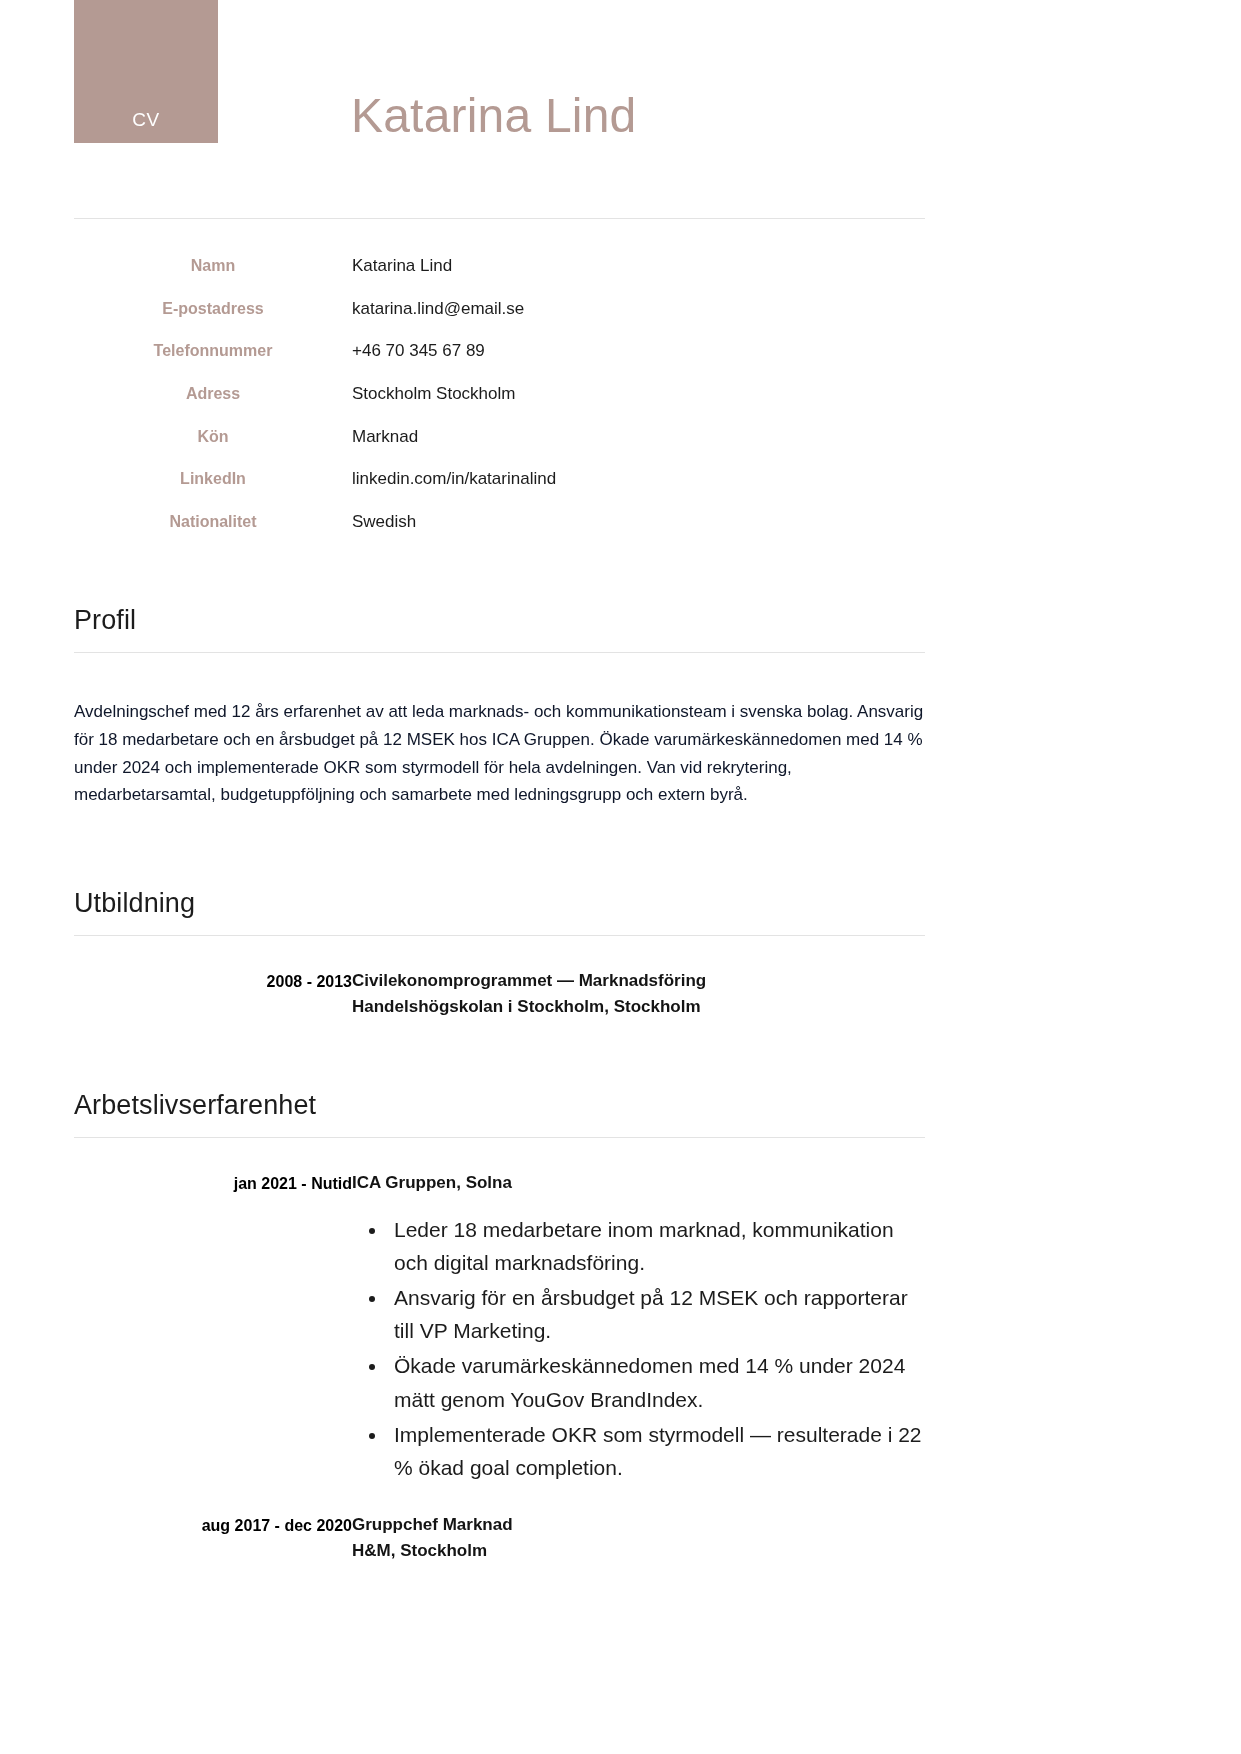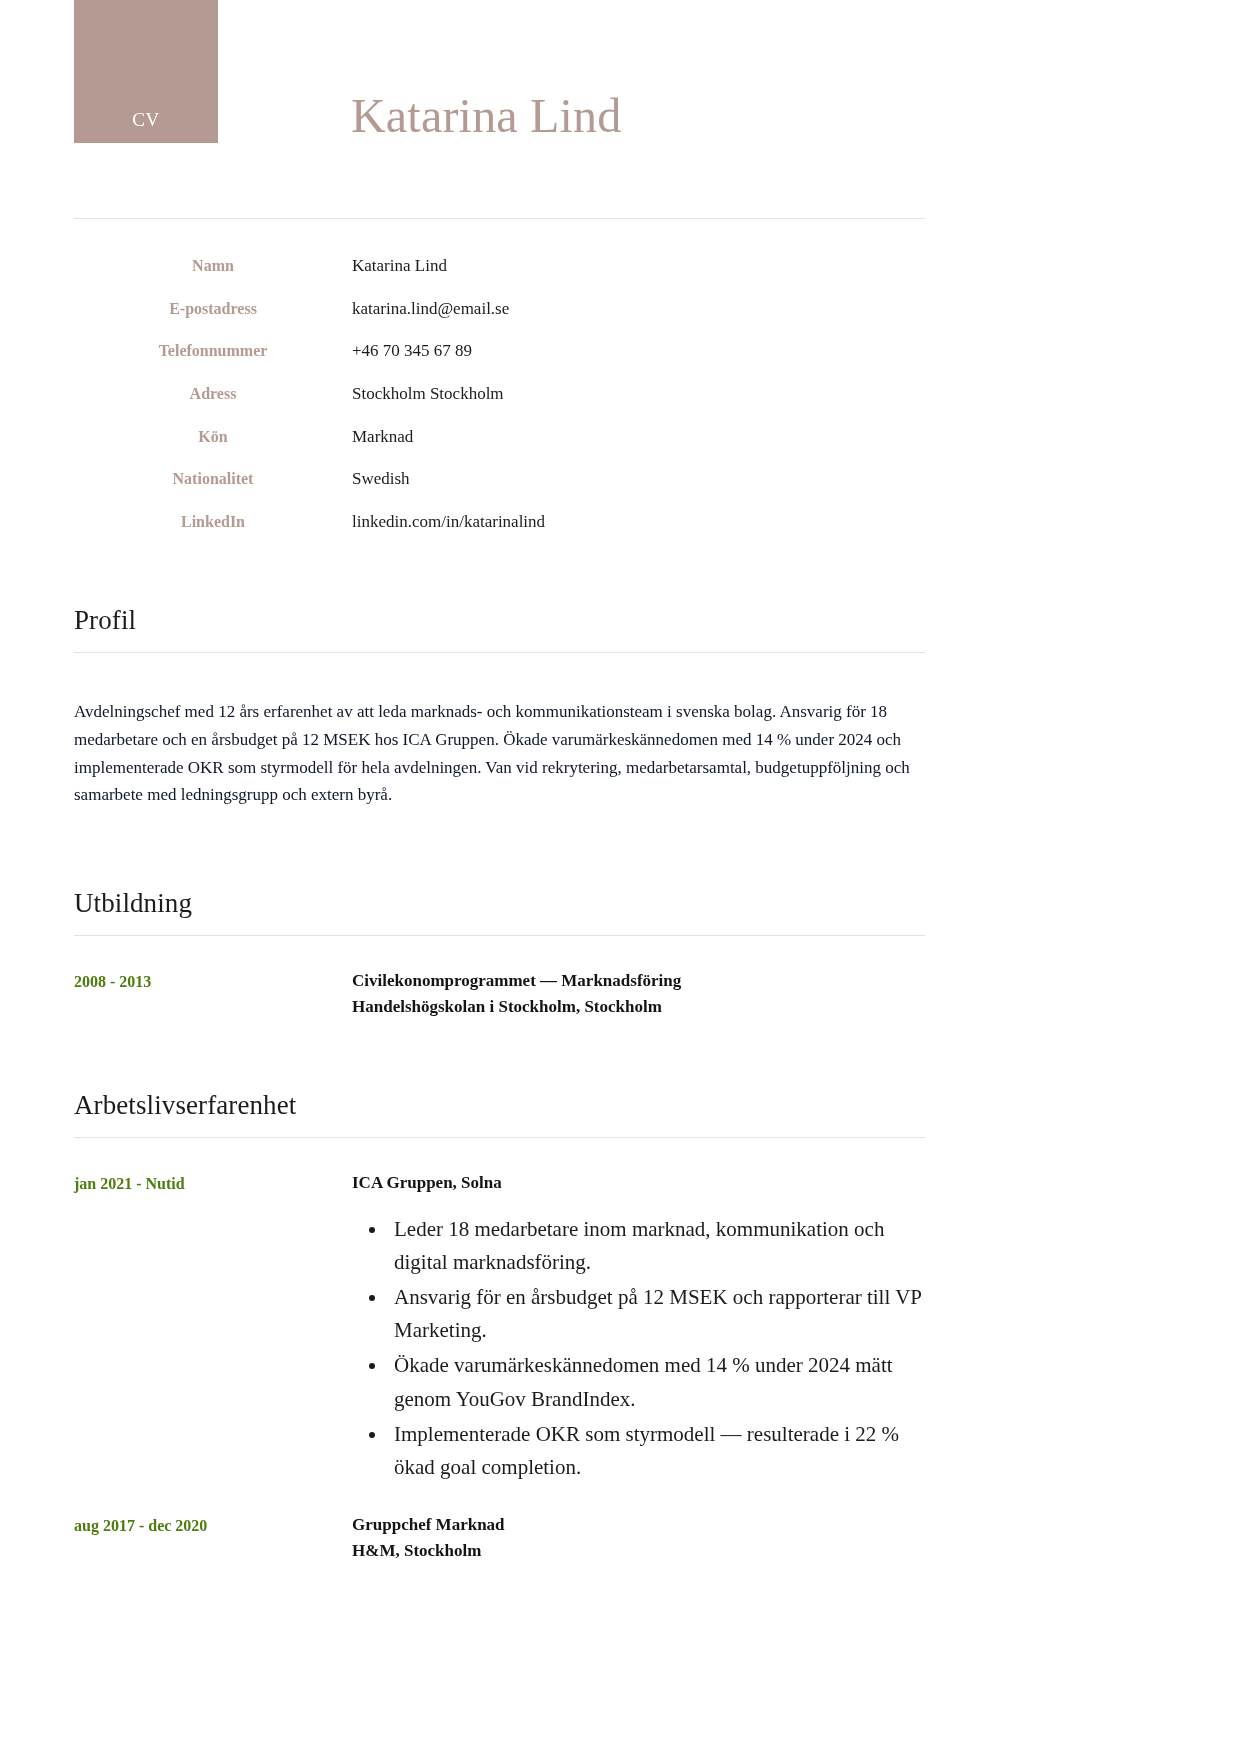--- a/index.html
+++ b/index.html
@@ -20,7 +20,6 @@
     min-height: 1754px;
     box-sizing: border-box;
     background: #ffffff;
-    font-family: Liberation Serif, serif;
   }
 
   

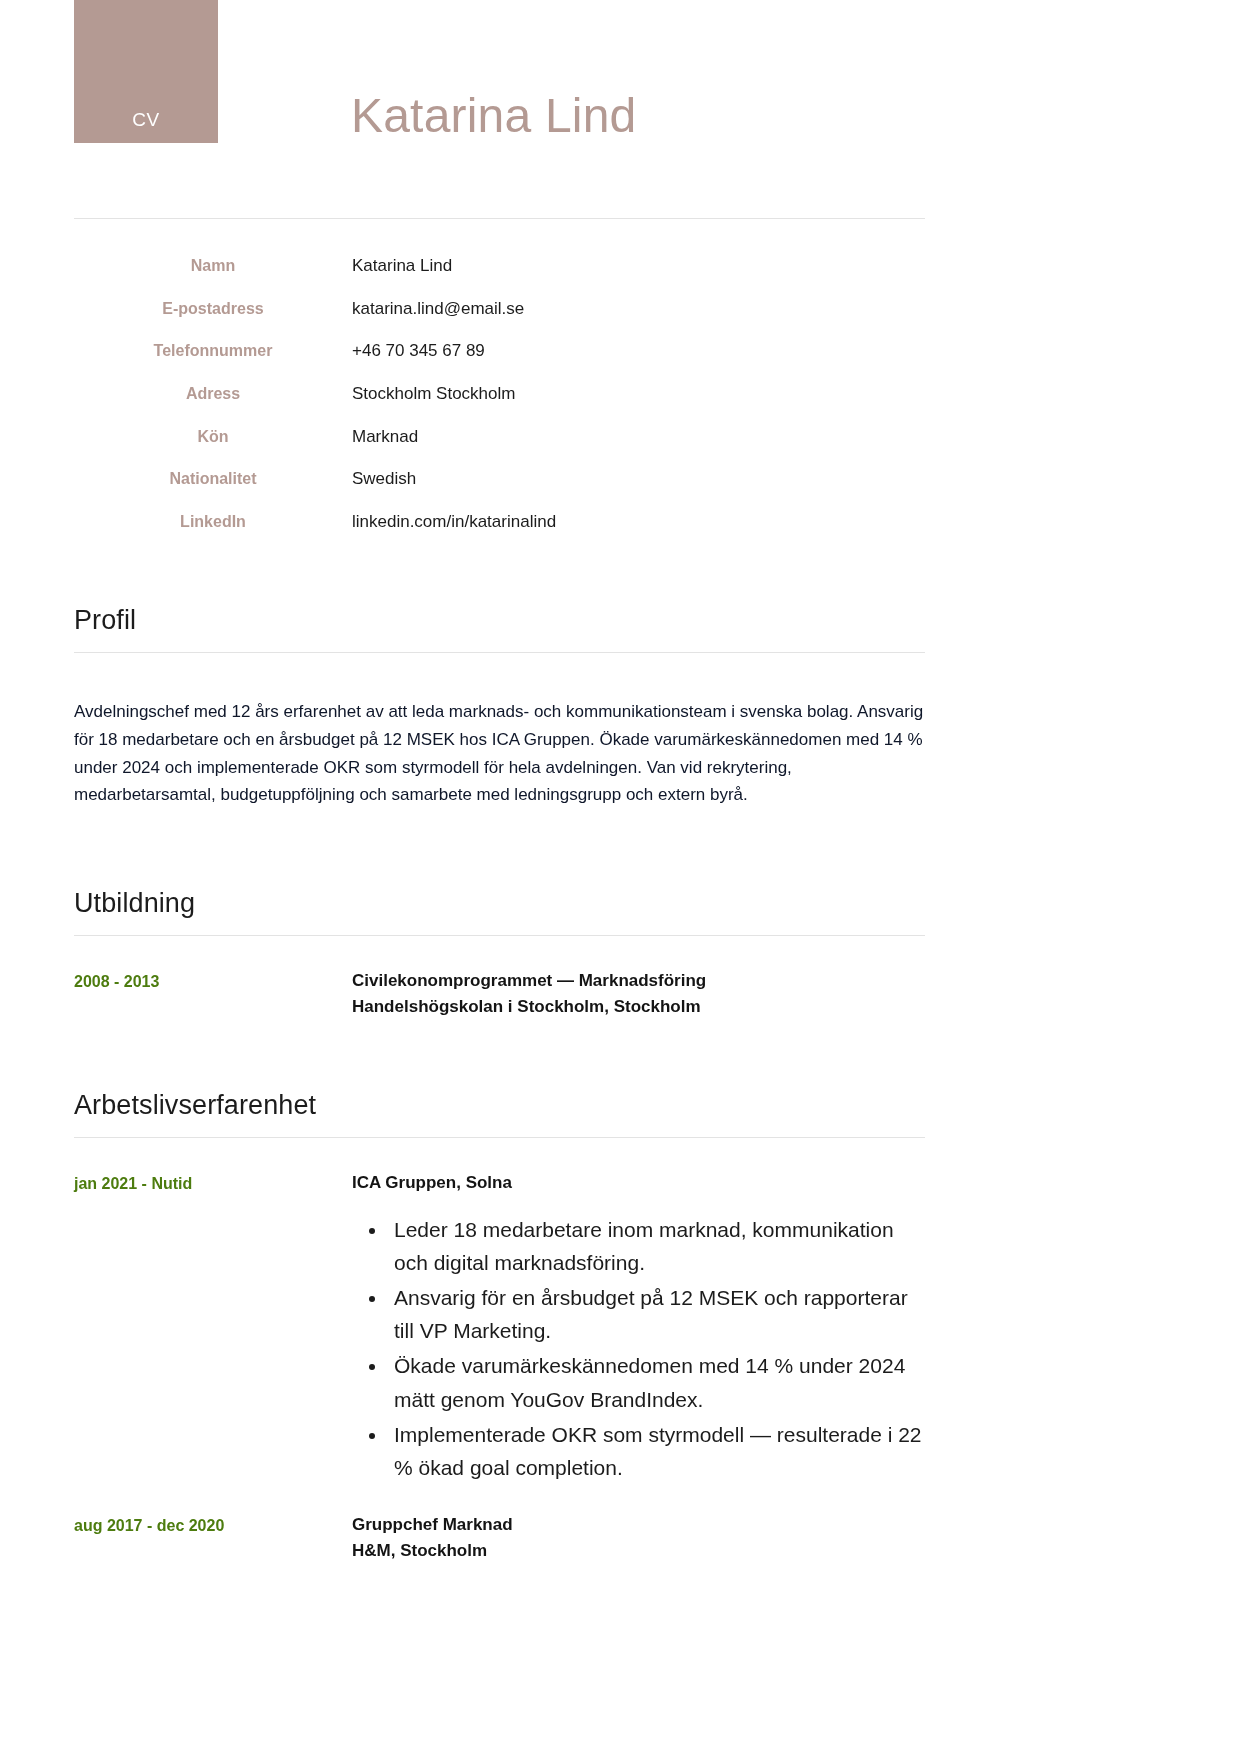--- a/index.html
+++ b/index.html
@@ -210,13 +210,13 @@
         </div>
 
         <div class="detail-row">
+          <div class="detail-label">LinkedIn</div>
+          <div class="detail-value">linkedin.com/in/katarinalind</div>
+        </div>
+
+        <div class="detail-row">
           <div class="detail-label">Nationalitet</div>
           <div class="detail-value">Swedish</div>
-        </div>
-
-        <div class="detail-row">
-          <div class="detail-label">LinkedIn</div>
-          <div class="detail-value">linkedin.com/in/katarinalind</div>
         </div>
 
       </div>

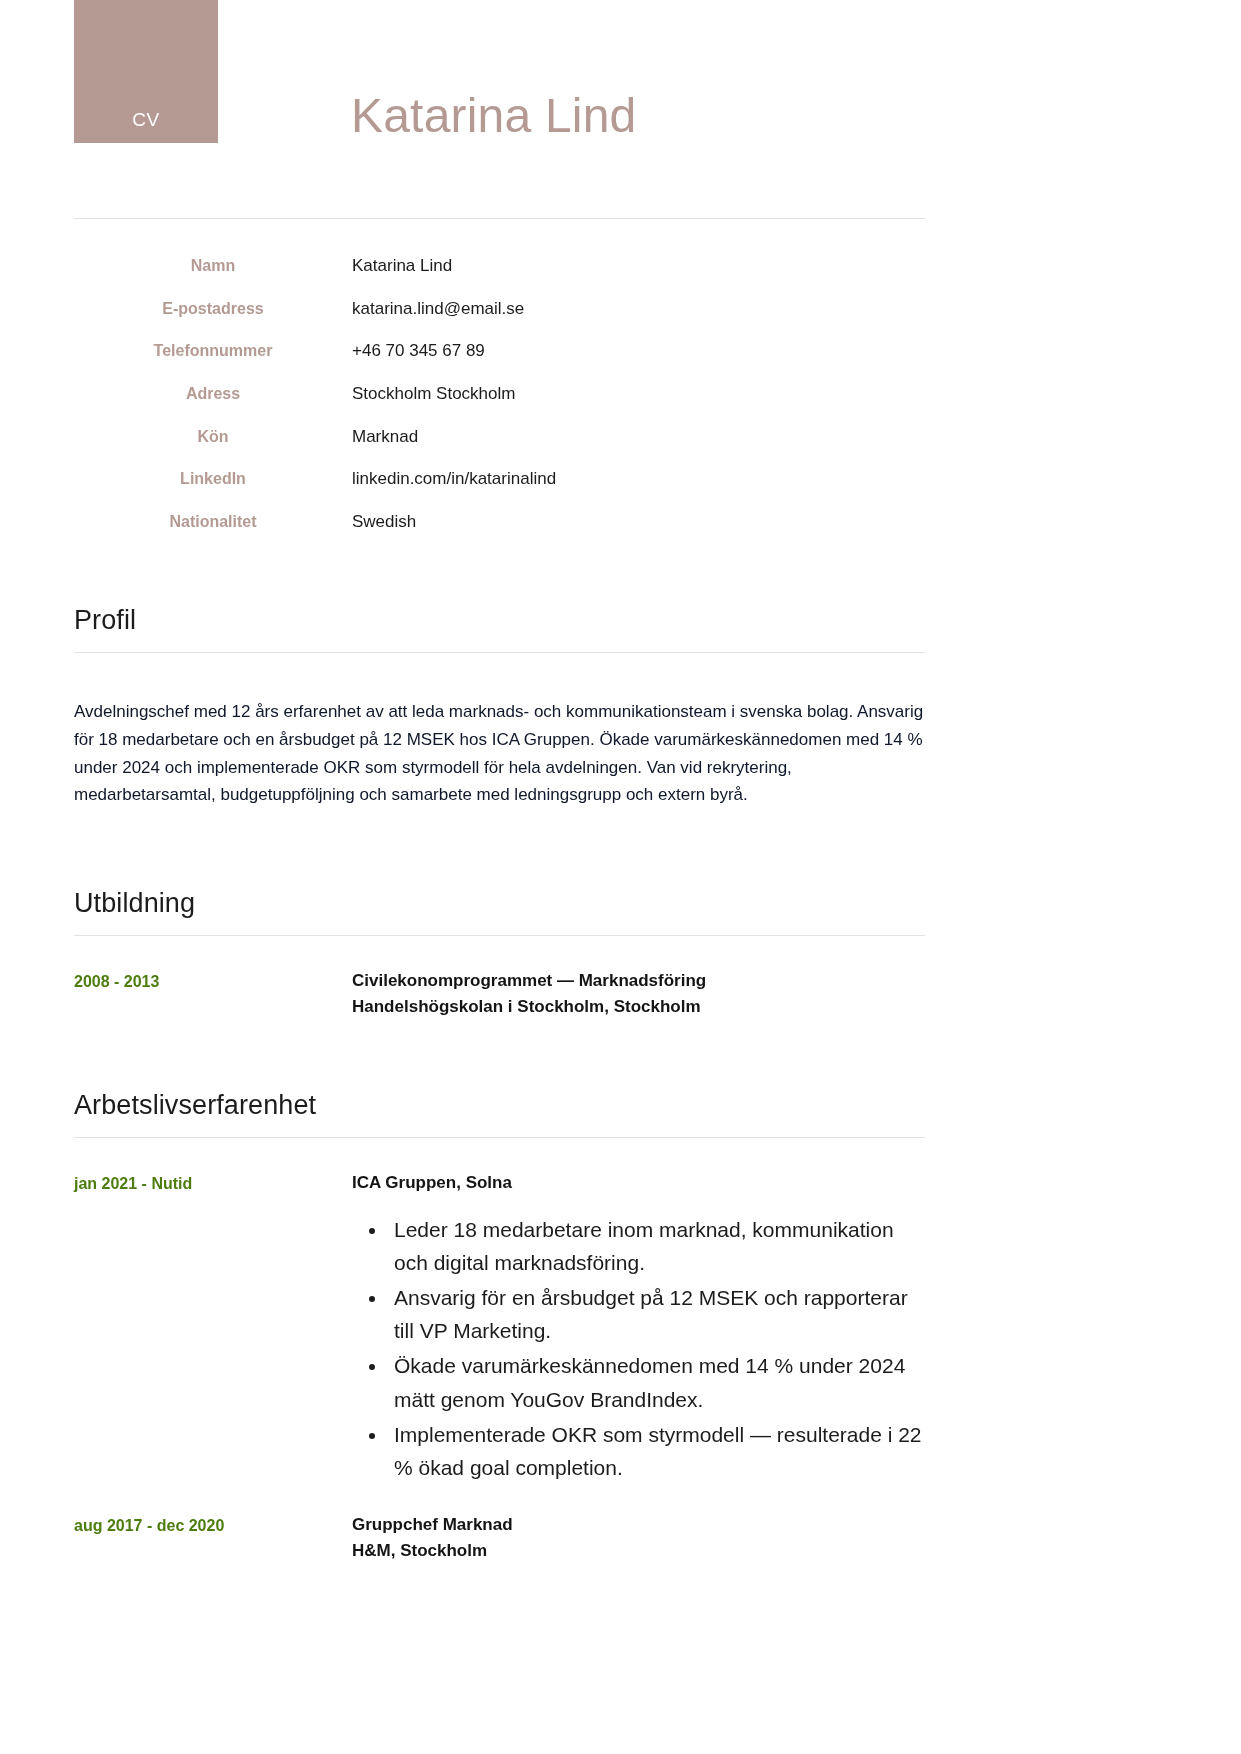--- a/index.html
+++ b/index.html
@@ -131,9 +131,10 @@
     flex: 0 0 278px;
     font-size: 16px;
     font-weight: bold;
-    color: #4d7c0f;
+    color: #000000;
     line-height: 1.55;
     padding-top: 2px;
+    text-align: right;
   }
   .entry-body {
     flex: 1 1 auto;

